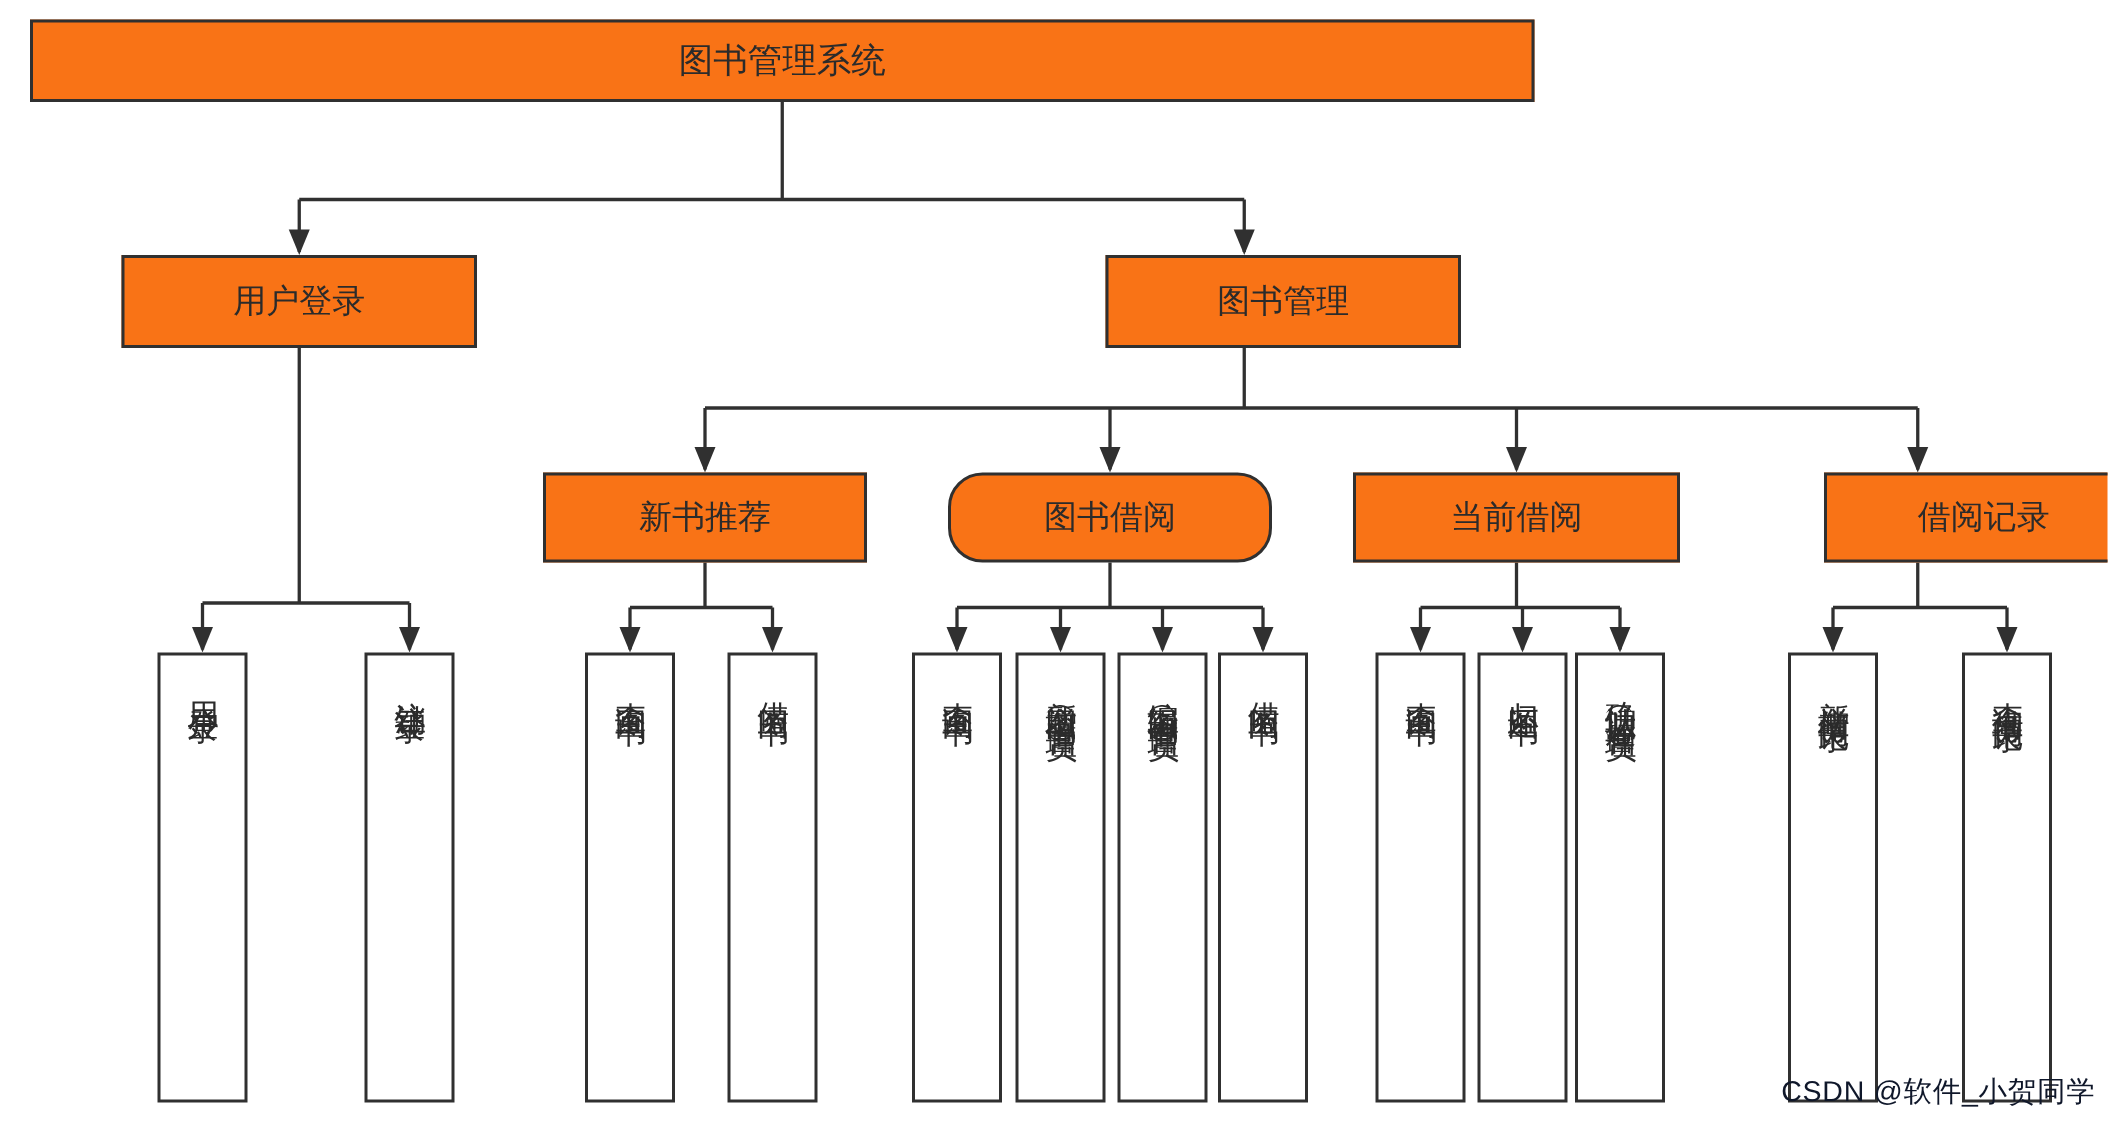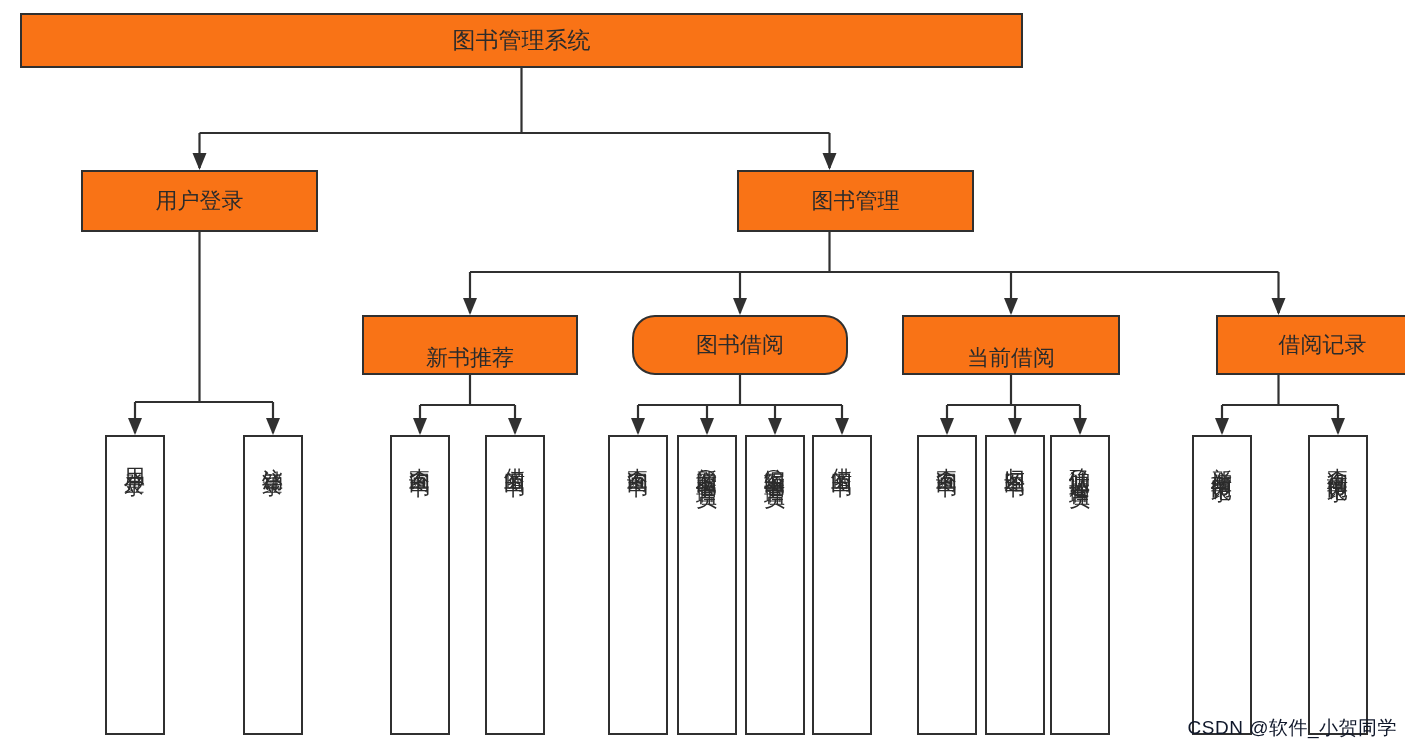--- a/index.html
+++ b/index.html
@@ -134,7 +134,7 @@
     <div class="hnode" style="left: 711px; top: 170px; width: 237px; height: 62px; margin-left: 26px;">
       <span>图书管理</span>
     </div>
-    <div class="hnode" style="left: 362px; top: 315px; width: 216px; height: 60px; align-items: flex-end;">
+    <div class="hnode" style="left: 362px; top: 315px; width: 216px; height: 60px;">
       <span>新书推荐</span>
     </div>
     <div class="hnode" style="left: 632px; top: 315px; width: 216px; height: 60px; border-radius: 23px;">

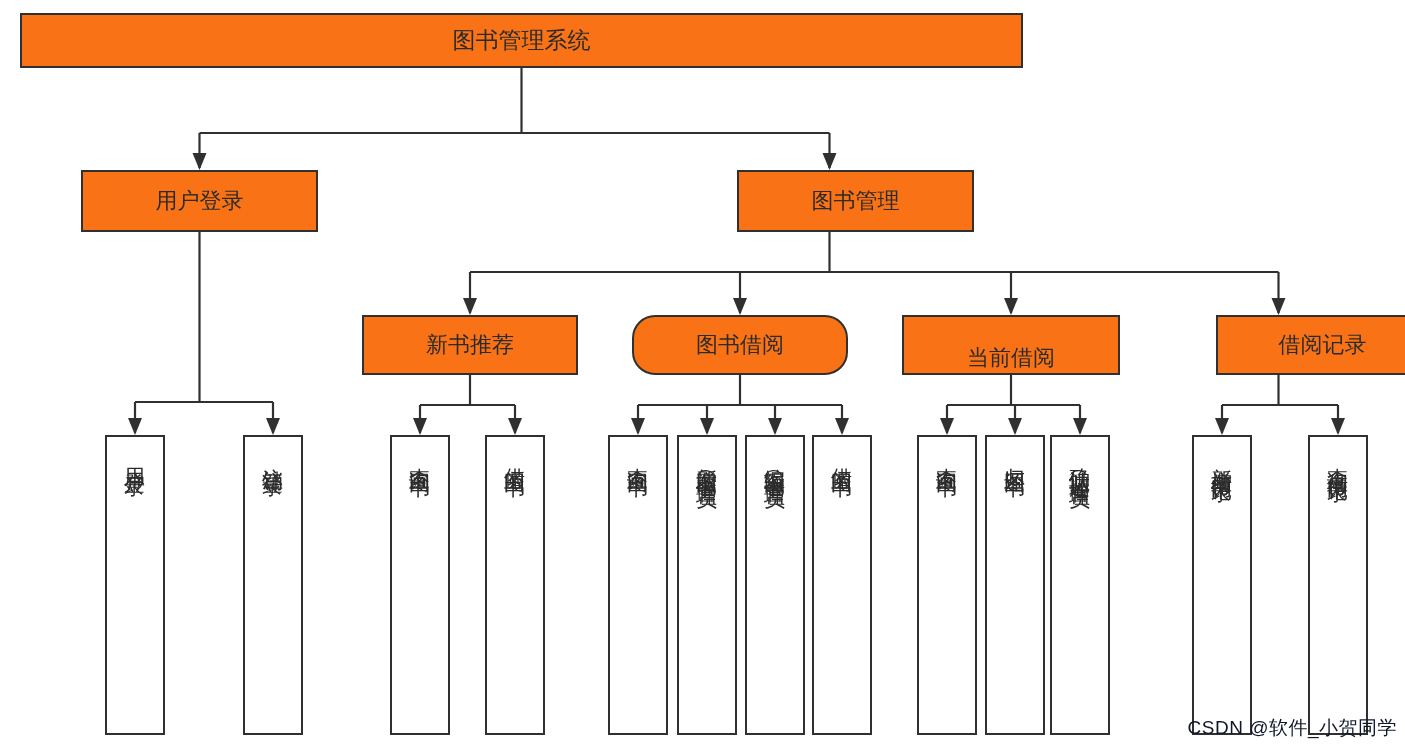--- a/index.html
+++ b/index.html
@@ -140,7 +140,7 @@
     <div class="hnode" style="left: 632px; top: 315px; width: 216px; height: 60px; border-radius: 23px;">
       <span>图书借阅</span>
     </div>
-    <div class="hnode" style="left: 902px; top: 315px; width: 218px; height: 60px; align-items: flex-end;">
+    <div class="hnode" style="left: 902px; top: 315px; width: 218px; height: 60px;">
       <span>当前借阅</span>
     </div>
     <div class="hnode" style="left: 1216px; top: 315px; width: 213px; height: 60px;">

